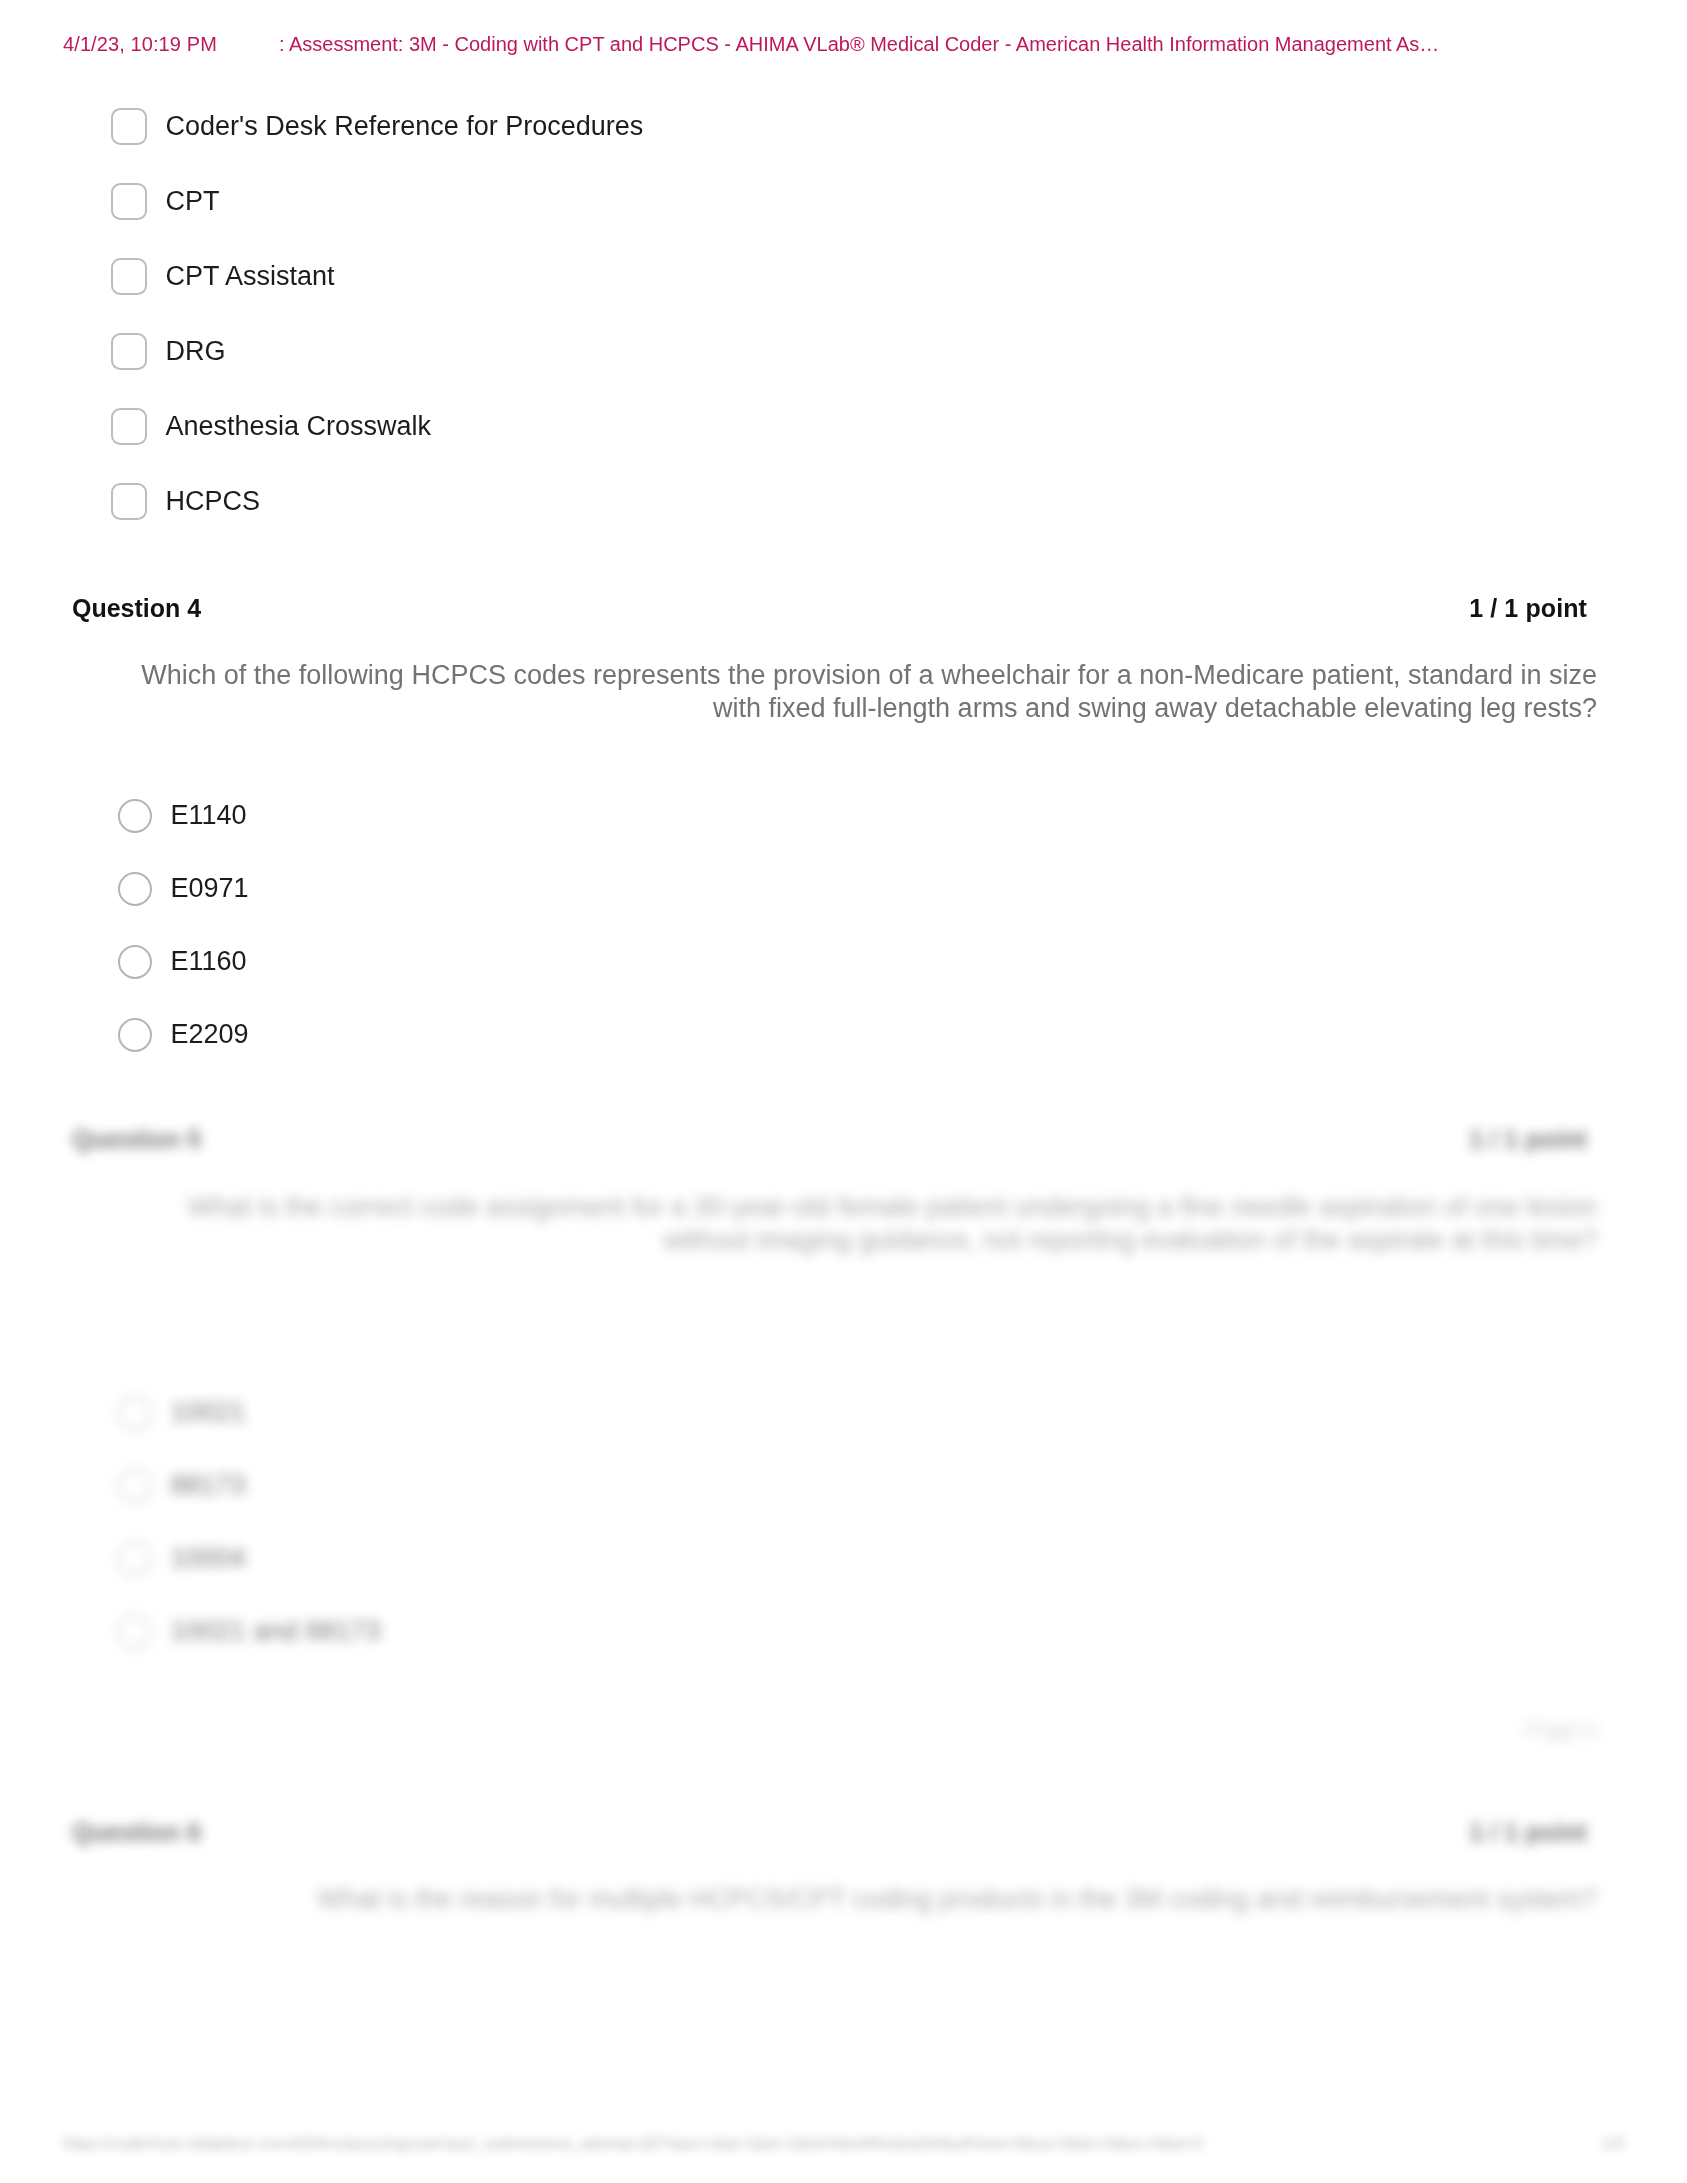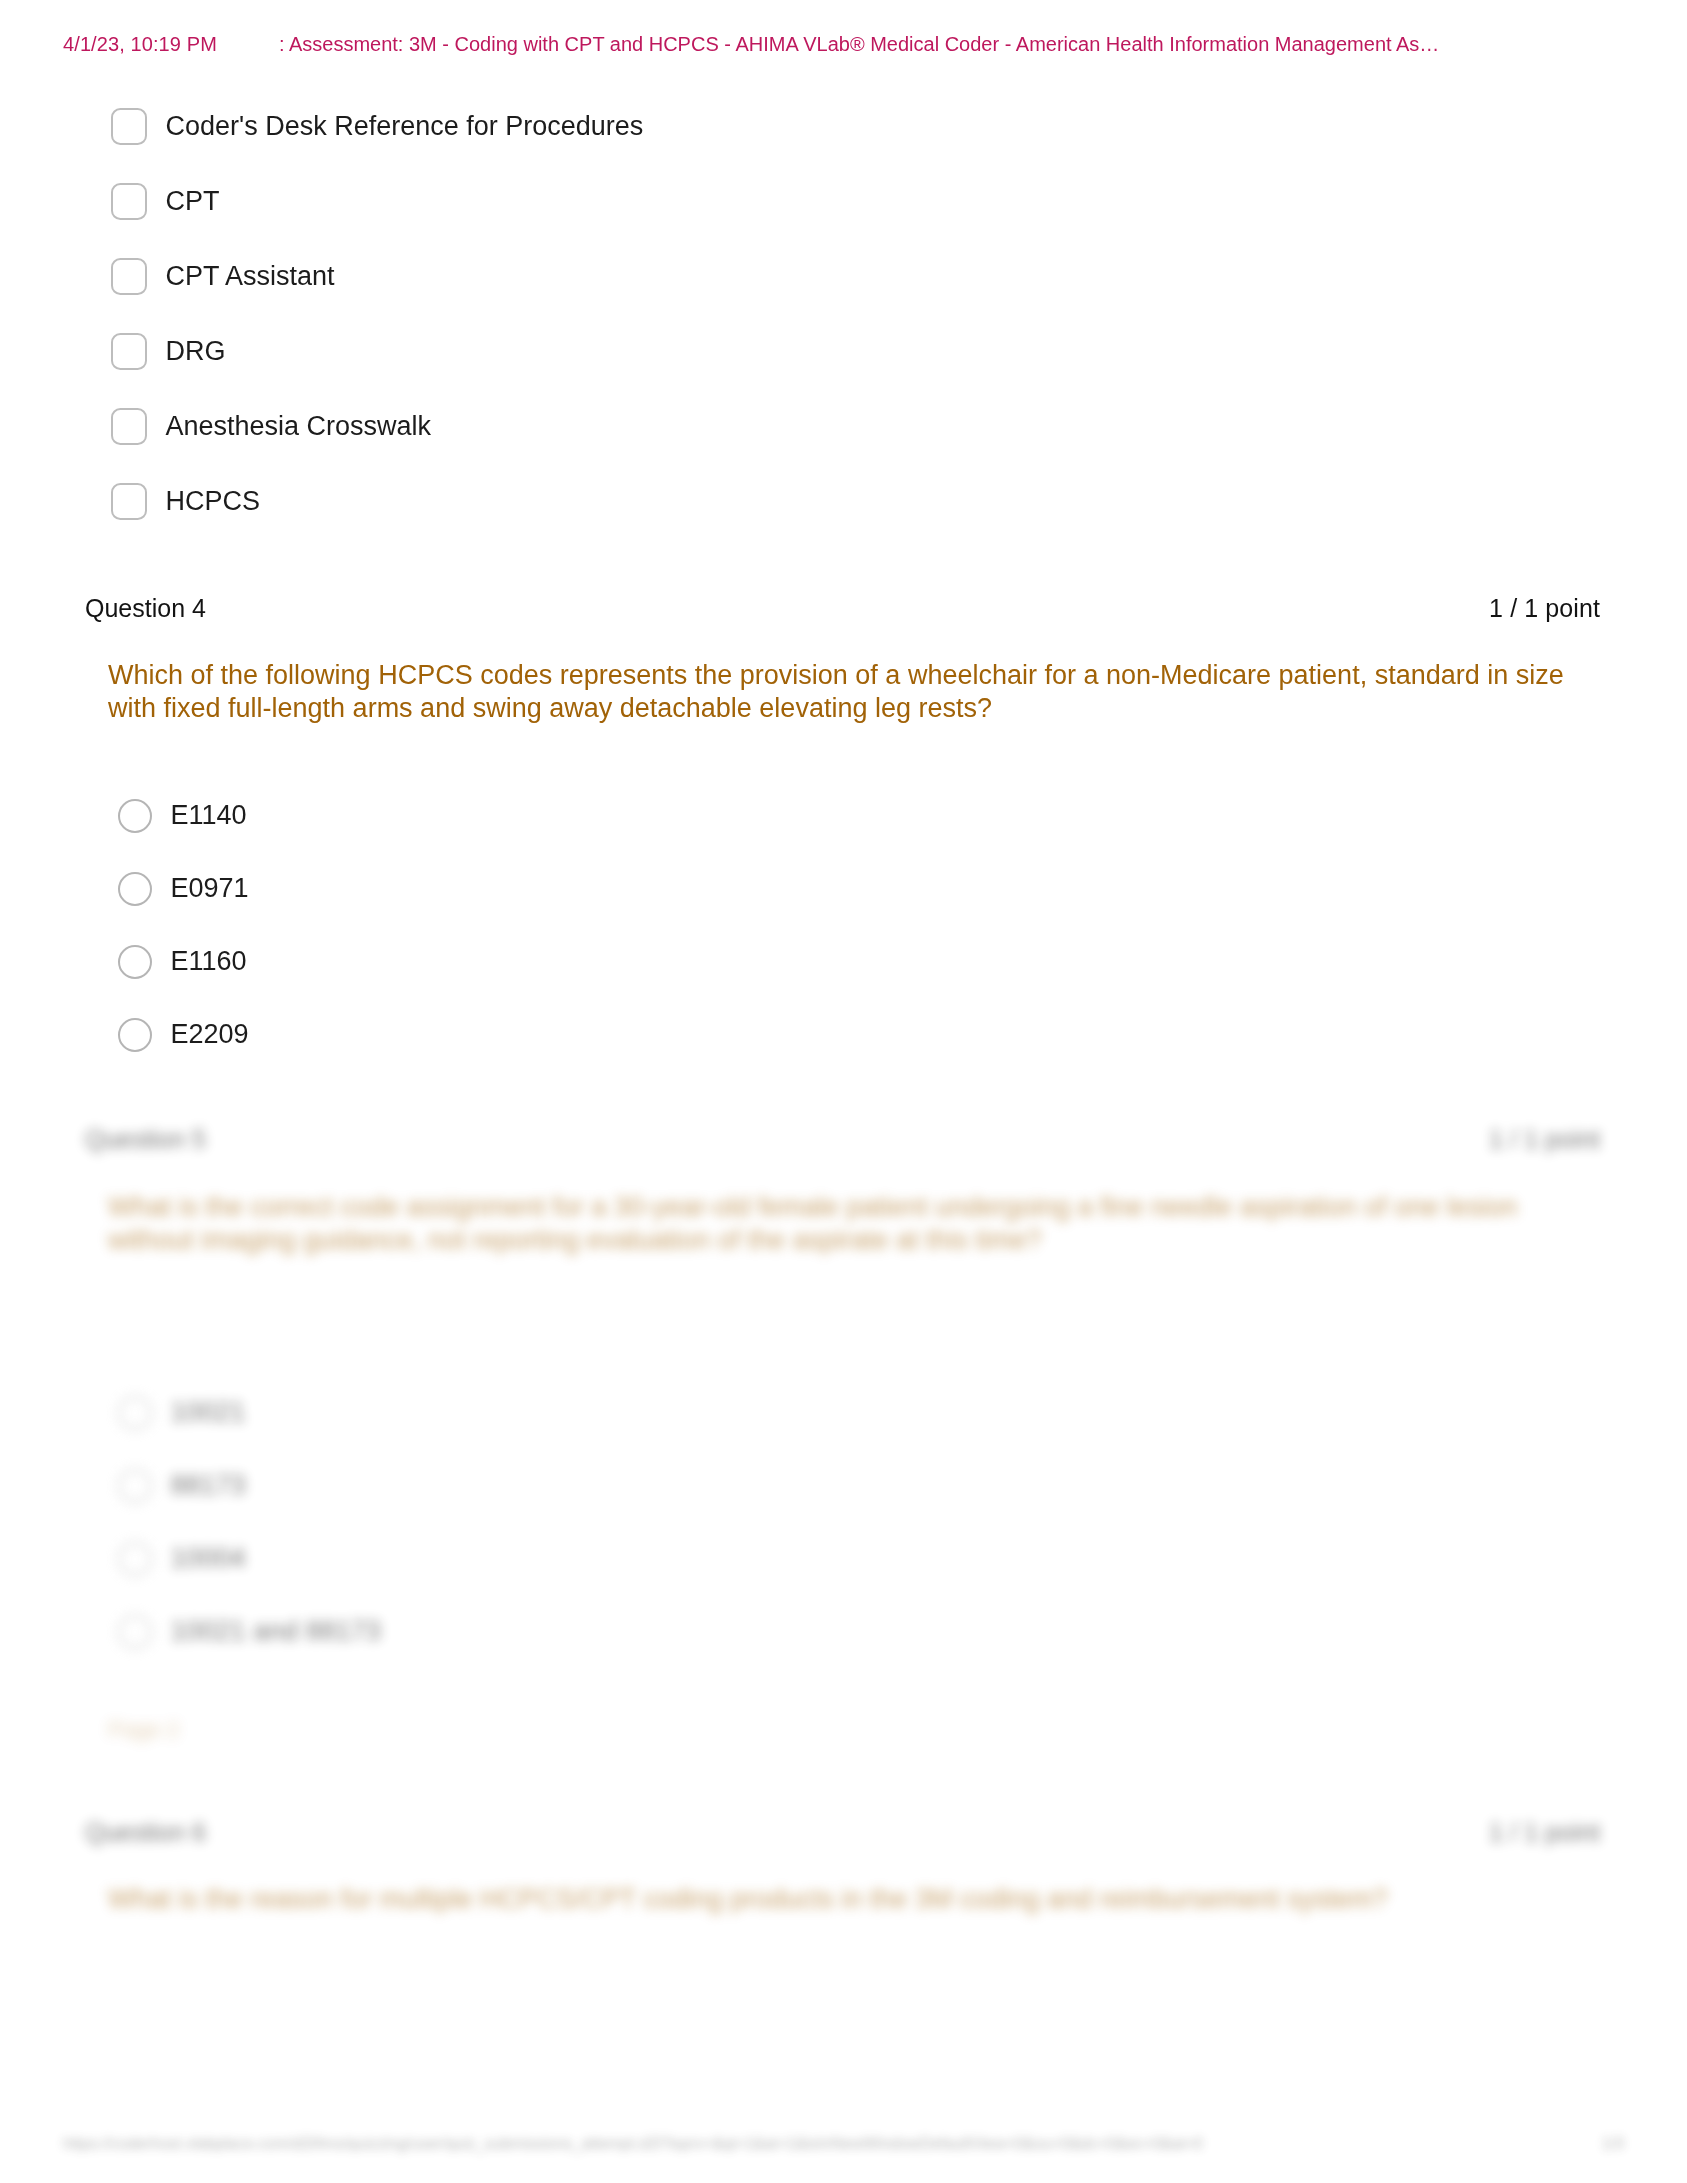--- a/index.html
+++ b/index.html
@@ -81,13 +81,13 @@
   
   .q-head {
     position: absolute;
-    left: 85px;
+    left: 72px;
     width: 1515px;
     display: flex;
     justify-content: space-between;
     align-items: baseline;
     font-size: 25px;
-    font-weight: normal;
+    font-weight: bold;
     color: #131313;
   }
   .q-head .q-points { letter-spacing: 0.1px; }

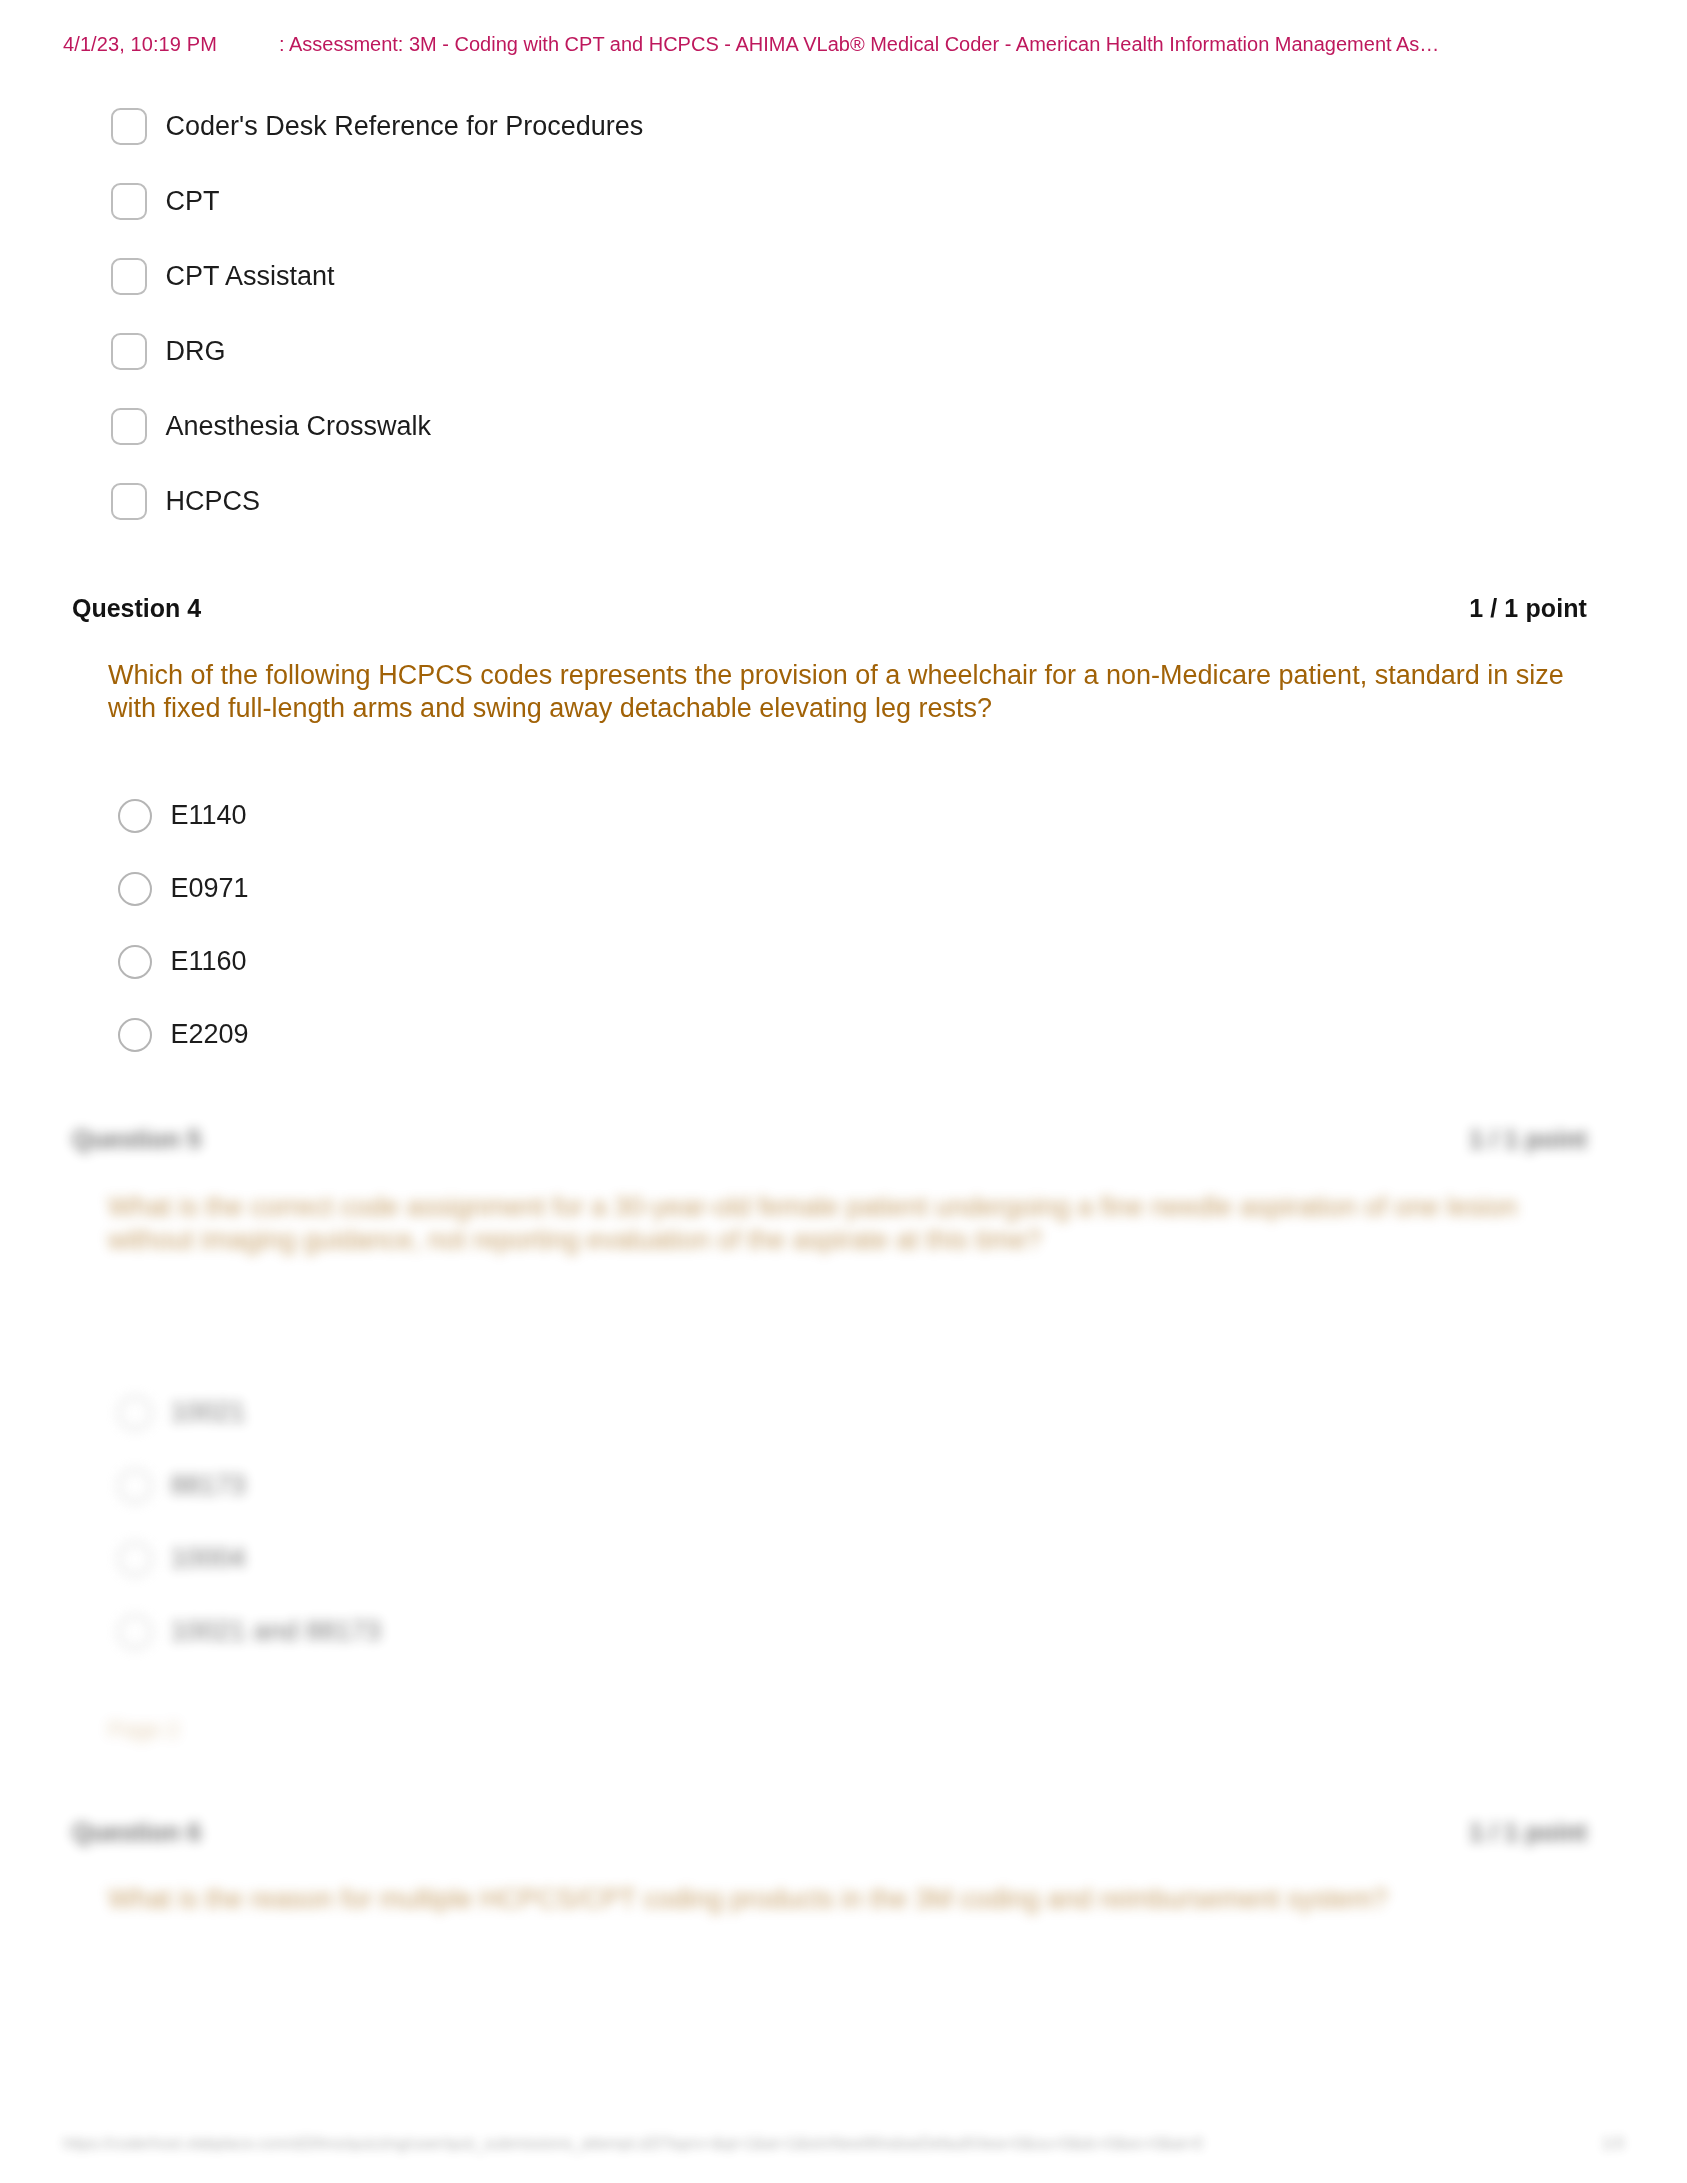--- a/index.html
+++ b/index.html
@@ -98,7 +98,8 @@
     width: 1489px;
     font-size: 27px;
     line-height: 1.22;
-    color: #a16207;
+    color: #737373;
+    text-align: right;
   }
 
   .q-options {

